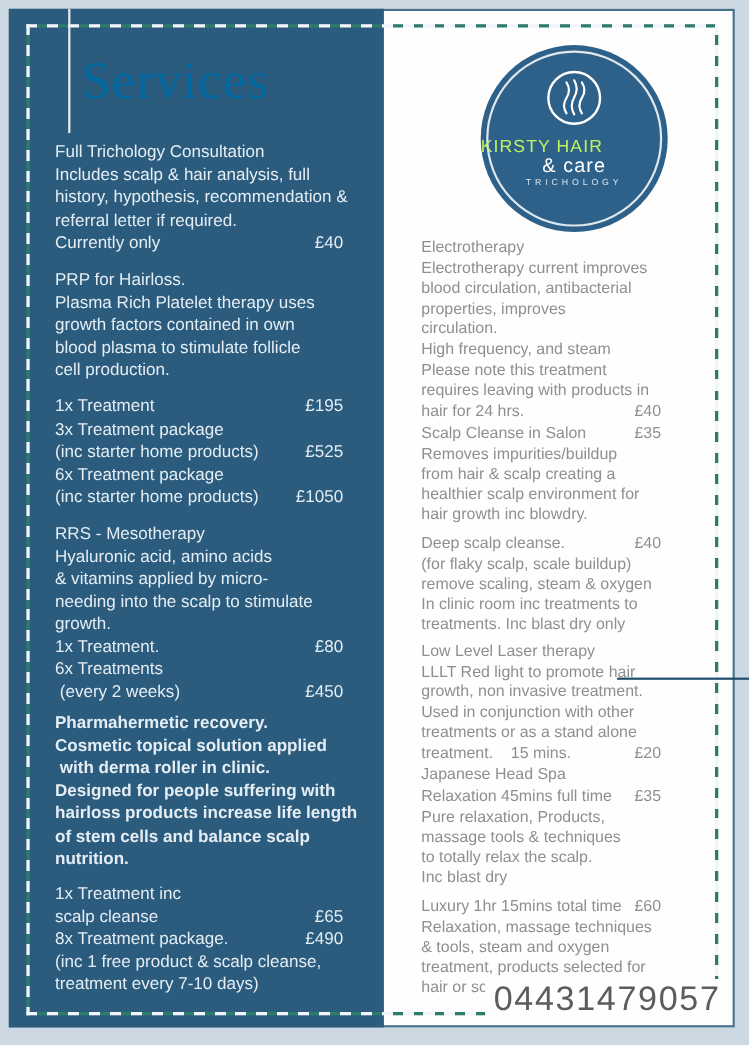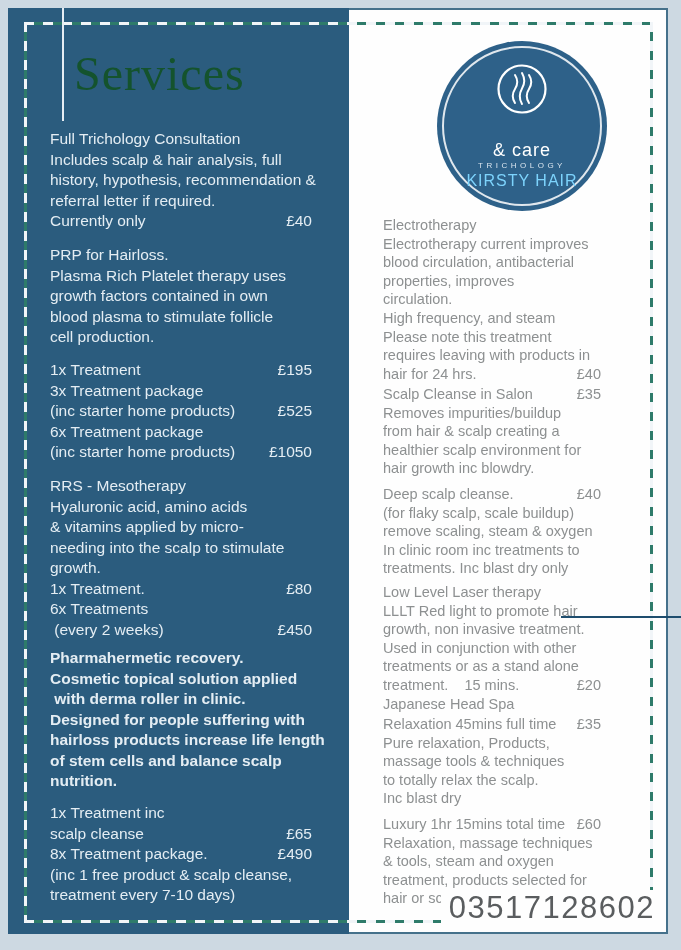--- a/index.html
+++ b/index.html
@@ -19,7 +19,7 @@
   .title-rule{position:absolute;left:62px;top:8px;width:2px;height:113px;background:#e6edf3;z-index:4;}
   .services-title{position:absolute;left:74px;top:46px;margin:0;z-index:4;
       font-family:"Liberation Serif",serif;font-weight:400;font-size:48px;
-      letter-spacing:1px;color:#14532d;}
+      letter-spacing:1px;color:#0369a1;}
   .section{position:absolute;z-index:4;}
   .left-sec{left:50px;width:262px;color:var(--text_light,#e4edf3);font-size:15.5px;}
   .left-sec .line{height:20.5px;display:flex;justify-content:space-between;align-items:baseline;}

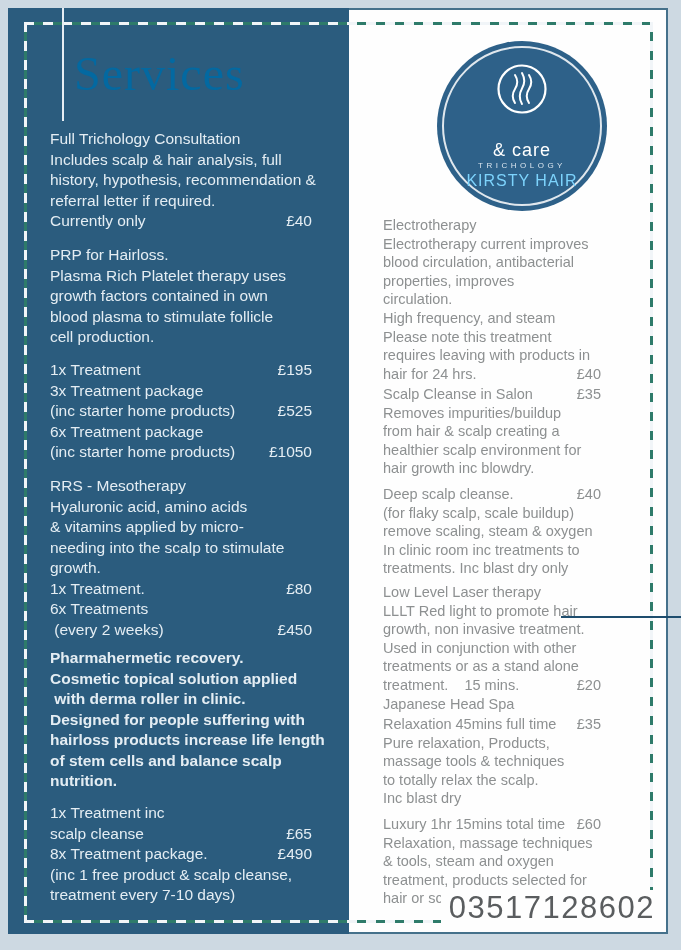--- a/index.html
+++ b/index.html
@@ -33,8 +33,8 @@
   .logo-ring{position:absolute;left:5px;top:5px;right:5px;bottom:5px;border-radius:50%;
         border:2px solid rgba(255,255,255,.85);}
   .logo-icon{position:absolute;left:59px;top:22px;}
-  .logo-name{position:absolute;left:0;top:84px;width:100%;text-align:center;color:#7dd3fc;
-        font-size:16px;letter-spacing:1px;font-weight:400;margin-top:47px;}
+  .logo-name{position:absolute;left:0;top:84px;width:100%;text-align:left;color:#bef264;
+        font-size:16px;letter-spacing:1px;font-weight:400;}
   .logo-sub{position:absolute;left:0;top:99px;width:100%;text-align:center;color:#fff;
         font-size:18px;letter-spacing:1px;}
   .logo-tag{position:absolute;left:0;top:120px;width:100%;text-align:center;color:#d8e4ee;

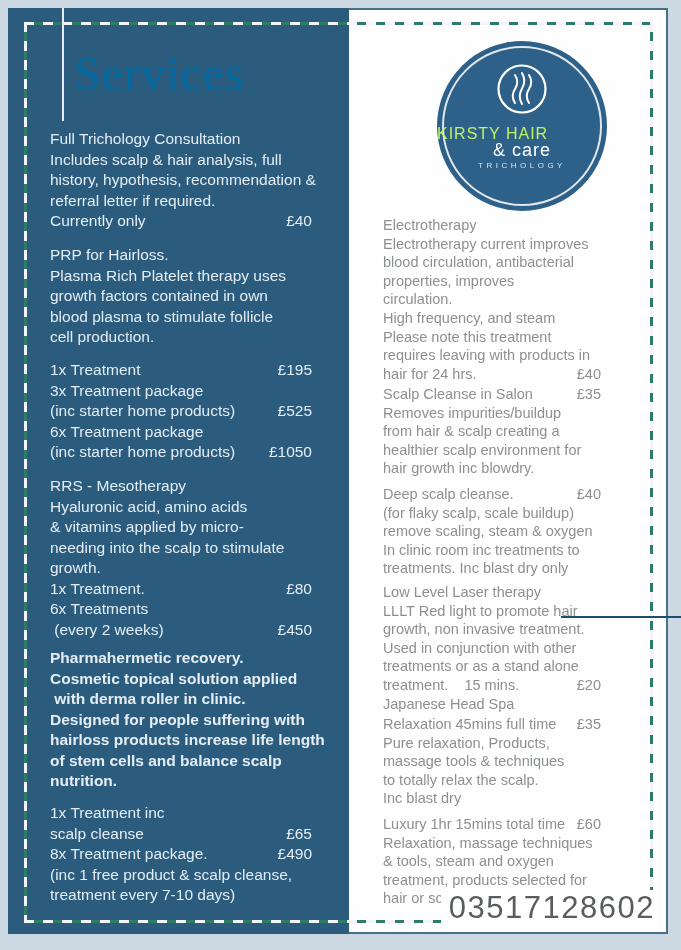--- a/index.html
+++ b/index.html
@@ -329,7 +329,7 @@
     </div>
 
   <div class="stray-line"></div>
-  <div class="phone">03517128602</div>
+  <div class="phone">04431479057</div>
 </div>
 
 </body></html>

